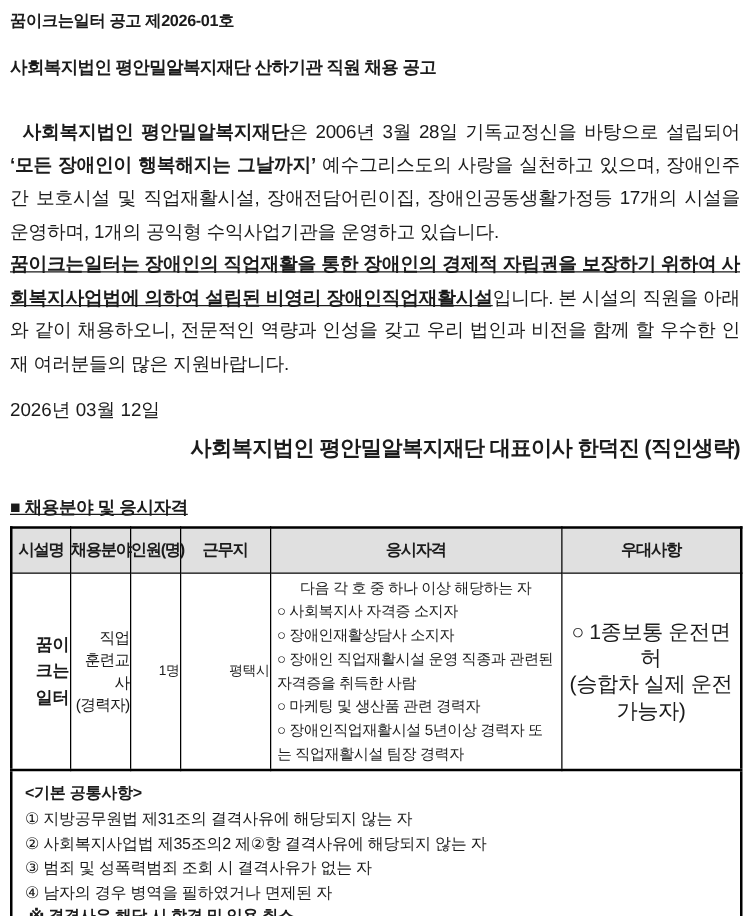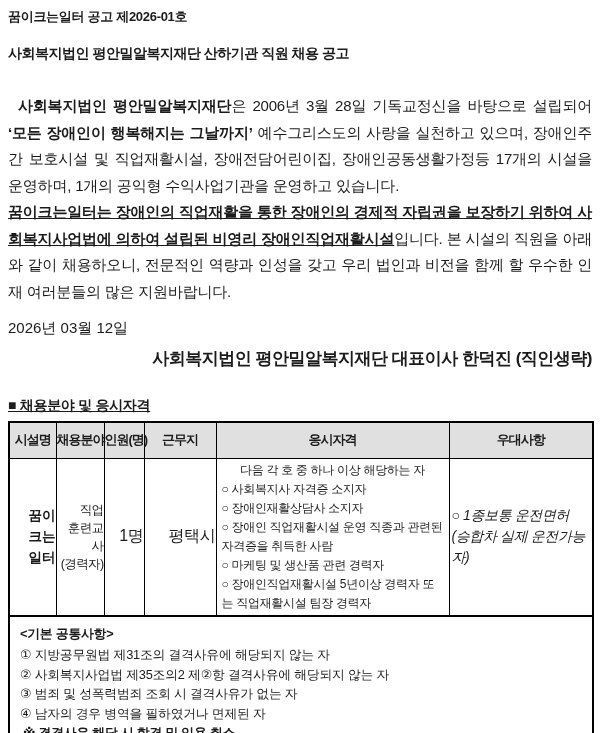--- a/index.html
+++ b/index.html
@@ -57,8 +57,8 @@
   .elig-title { text-align: center; }
   .elig-item { text-align: left; }
   .preferred-cell {
-    vertical-align: middle;
-    font-size: 14px; line-height: 21px; letter-spacing: -0.4px; padding: 0 2px; font-style: italic;
+    text-align: center; vertical-align: middle;
+    font-size: 17px; line-height: 21px; letter-spacing: -0.4px; padding: 0 2px;
   }
   .common-cell {
     border-top: 2px solid #000 !important;

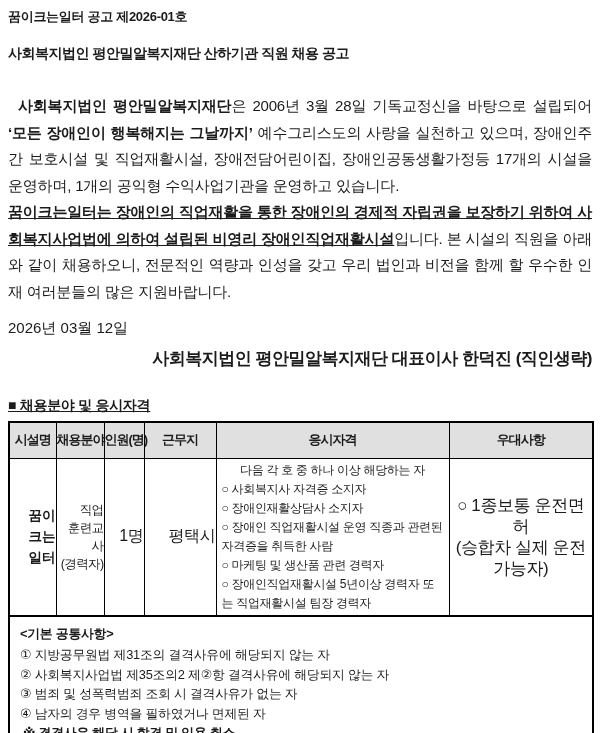--- a/index.html
+++ b/index.html
@@ -49,7 +49,7 @@
   .cell-center { text-align: right; vertical-align: middle; padding: 0; }
   .facility-cell { font-size: 13.5px; font-weight: 700; line-height: 21px; }
   .position-cell { font-size: 12.5px; line-height: 18px; letter-spacing: -0.6px; }
-  .headcount-cell, .location-cell { font-size: 16px; letter-spacing: -0.3px; }
+  .headcount-cell, .location-cell { font-size: 11px; letter-spacing: -0.3px; }
   .eligibility-cell {
     height: 150px; vertical-align: middle;
     padding: 2px 5px; font-size: 12px; line-height: 19px; letter-spacing: -0.3px;

